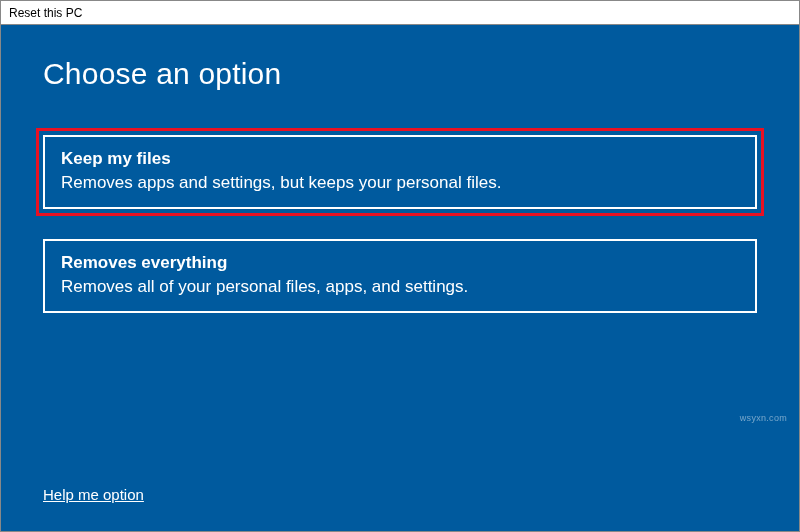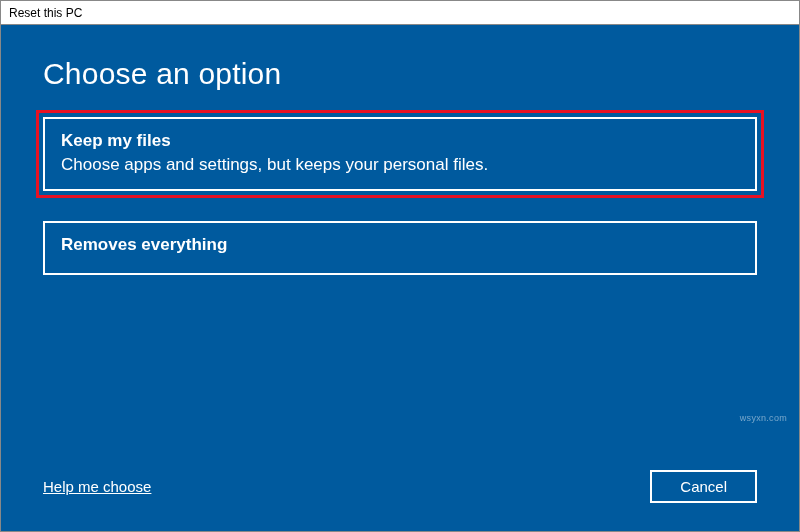--- a/index.html
+++ b/index.html
@@ -43,7 +43,7 @@
     .heading {
       font-size: 30px;
       font-weight: 300;
-      margin-bottom: 26px;
+      margin-bottom: 44px;
       letter-spacing: 0.2px;
     }
     .options {

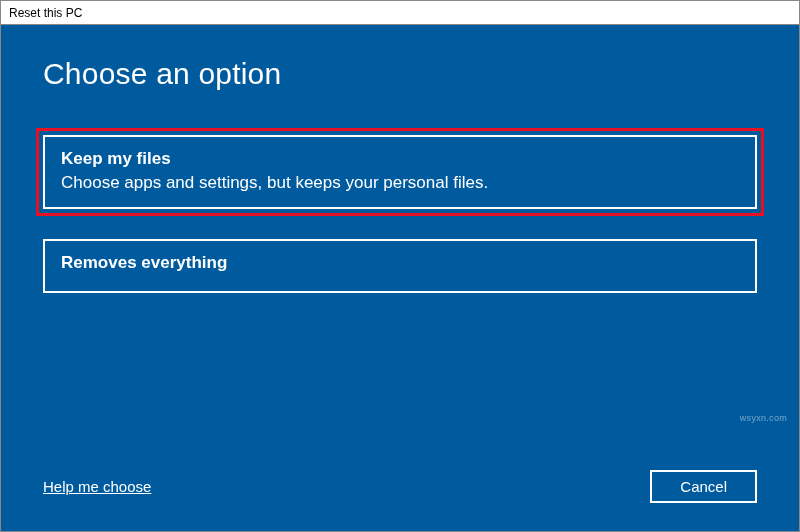--- a/index.html
+++ b/index.html
@@ -122,7 +122,7 @@
       <div class="highlight-wrap">
         <button class="option-card">
           <div class="option-title">Keep my files</div>
-          <div class="option-desc">Choose apps and settings, but keeps your personal files.</div>
+          <div class="option-desc">Removes apps and settings, but keeps your personal files.</div>
         </button>
       </div>
 

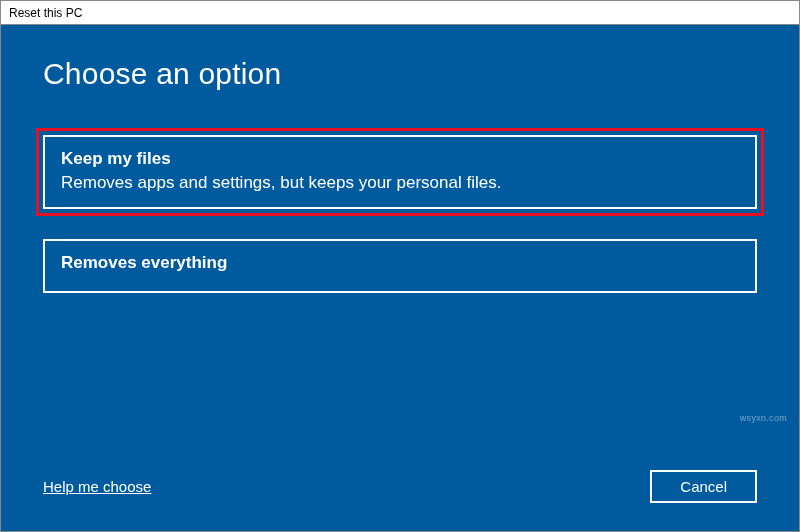--- a/index.html
+++ b/index.html
@@ -128,6 +128,7 @@
 
       <button class="option-card">
         <div class="option-title">Removes everything</div>
+        <div class="option-desc">Removes all of your personal files, apps, and settings.</div>
       </button>
 
     </div>

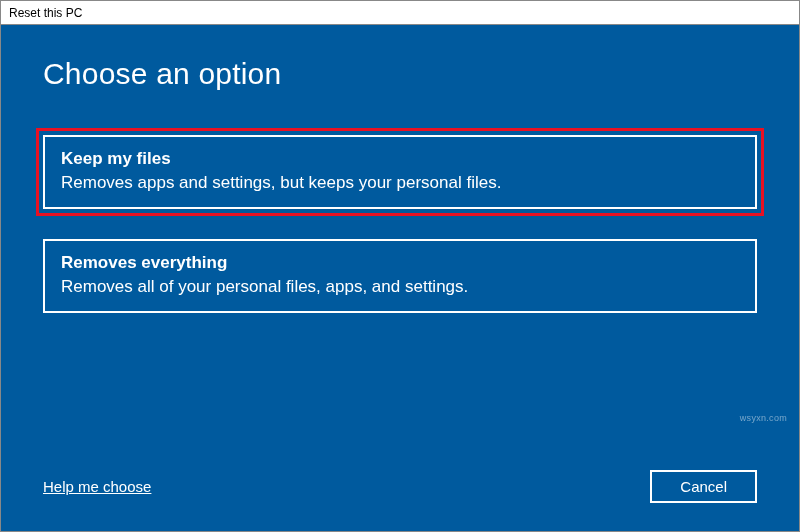--- a/index.html
+++ b/index.html
@@ -136,7 +136,7 @@
     <div class="watermark">wsyxn.com</div>
 
     <div class="footer">
-      <a class="help-link">Help me choose</a>
+      <a class="help-link">Help me option</a>
       <button class="cancel-btn">Cancel</button>
     </div>
   </div>

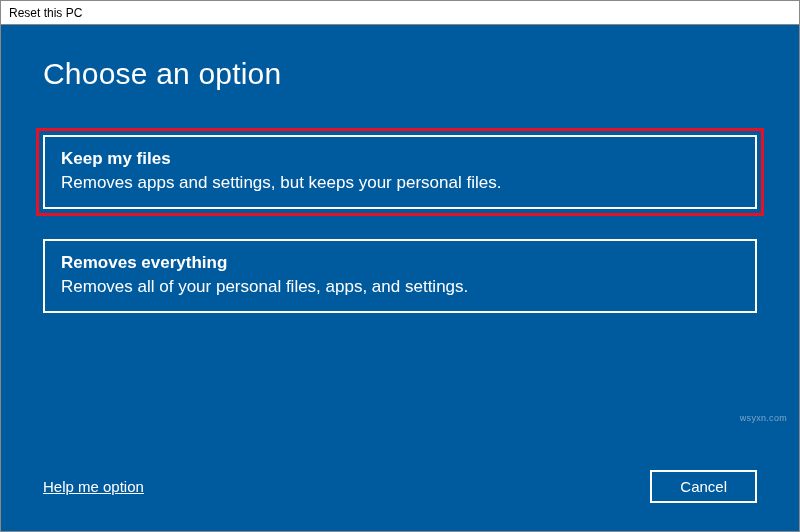--- a/index.html
+++ b/index.html
@@ -137,7 +137,6 @@
 
     <div class="footer">
       <a class="help-link">Help me option</a>
-      <button class="cancel-btn">Cancel</button>
     </div>
   </div>
 </div>

